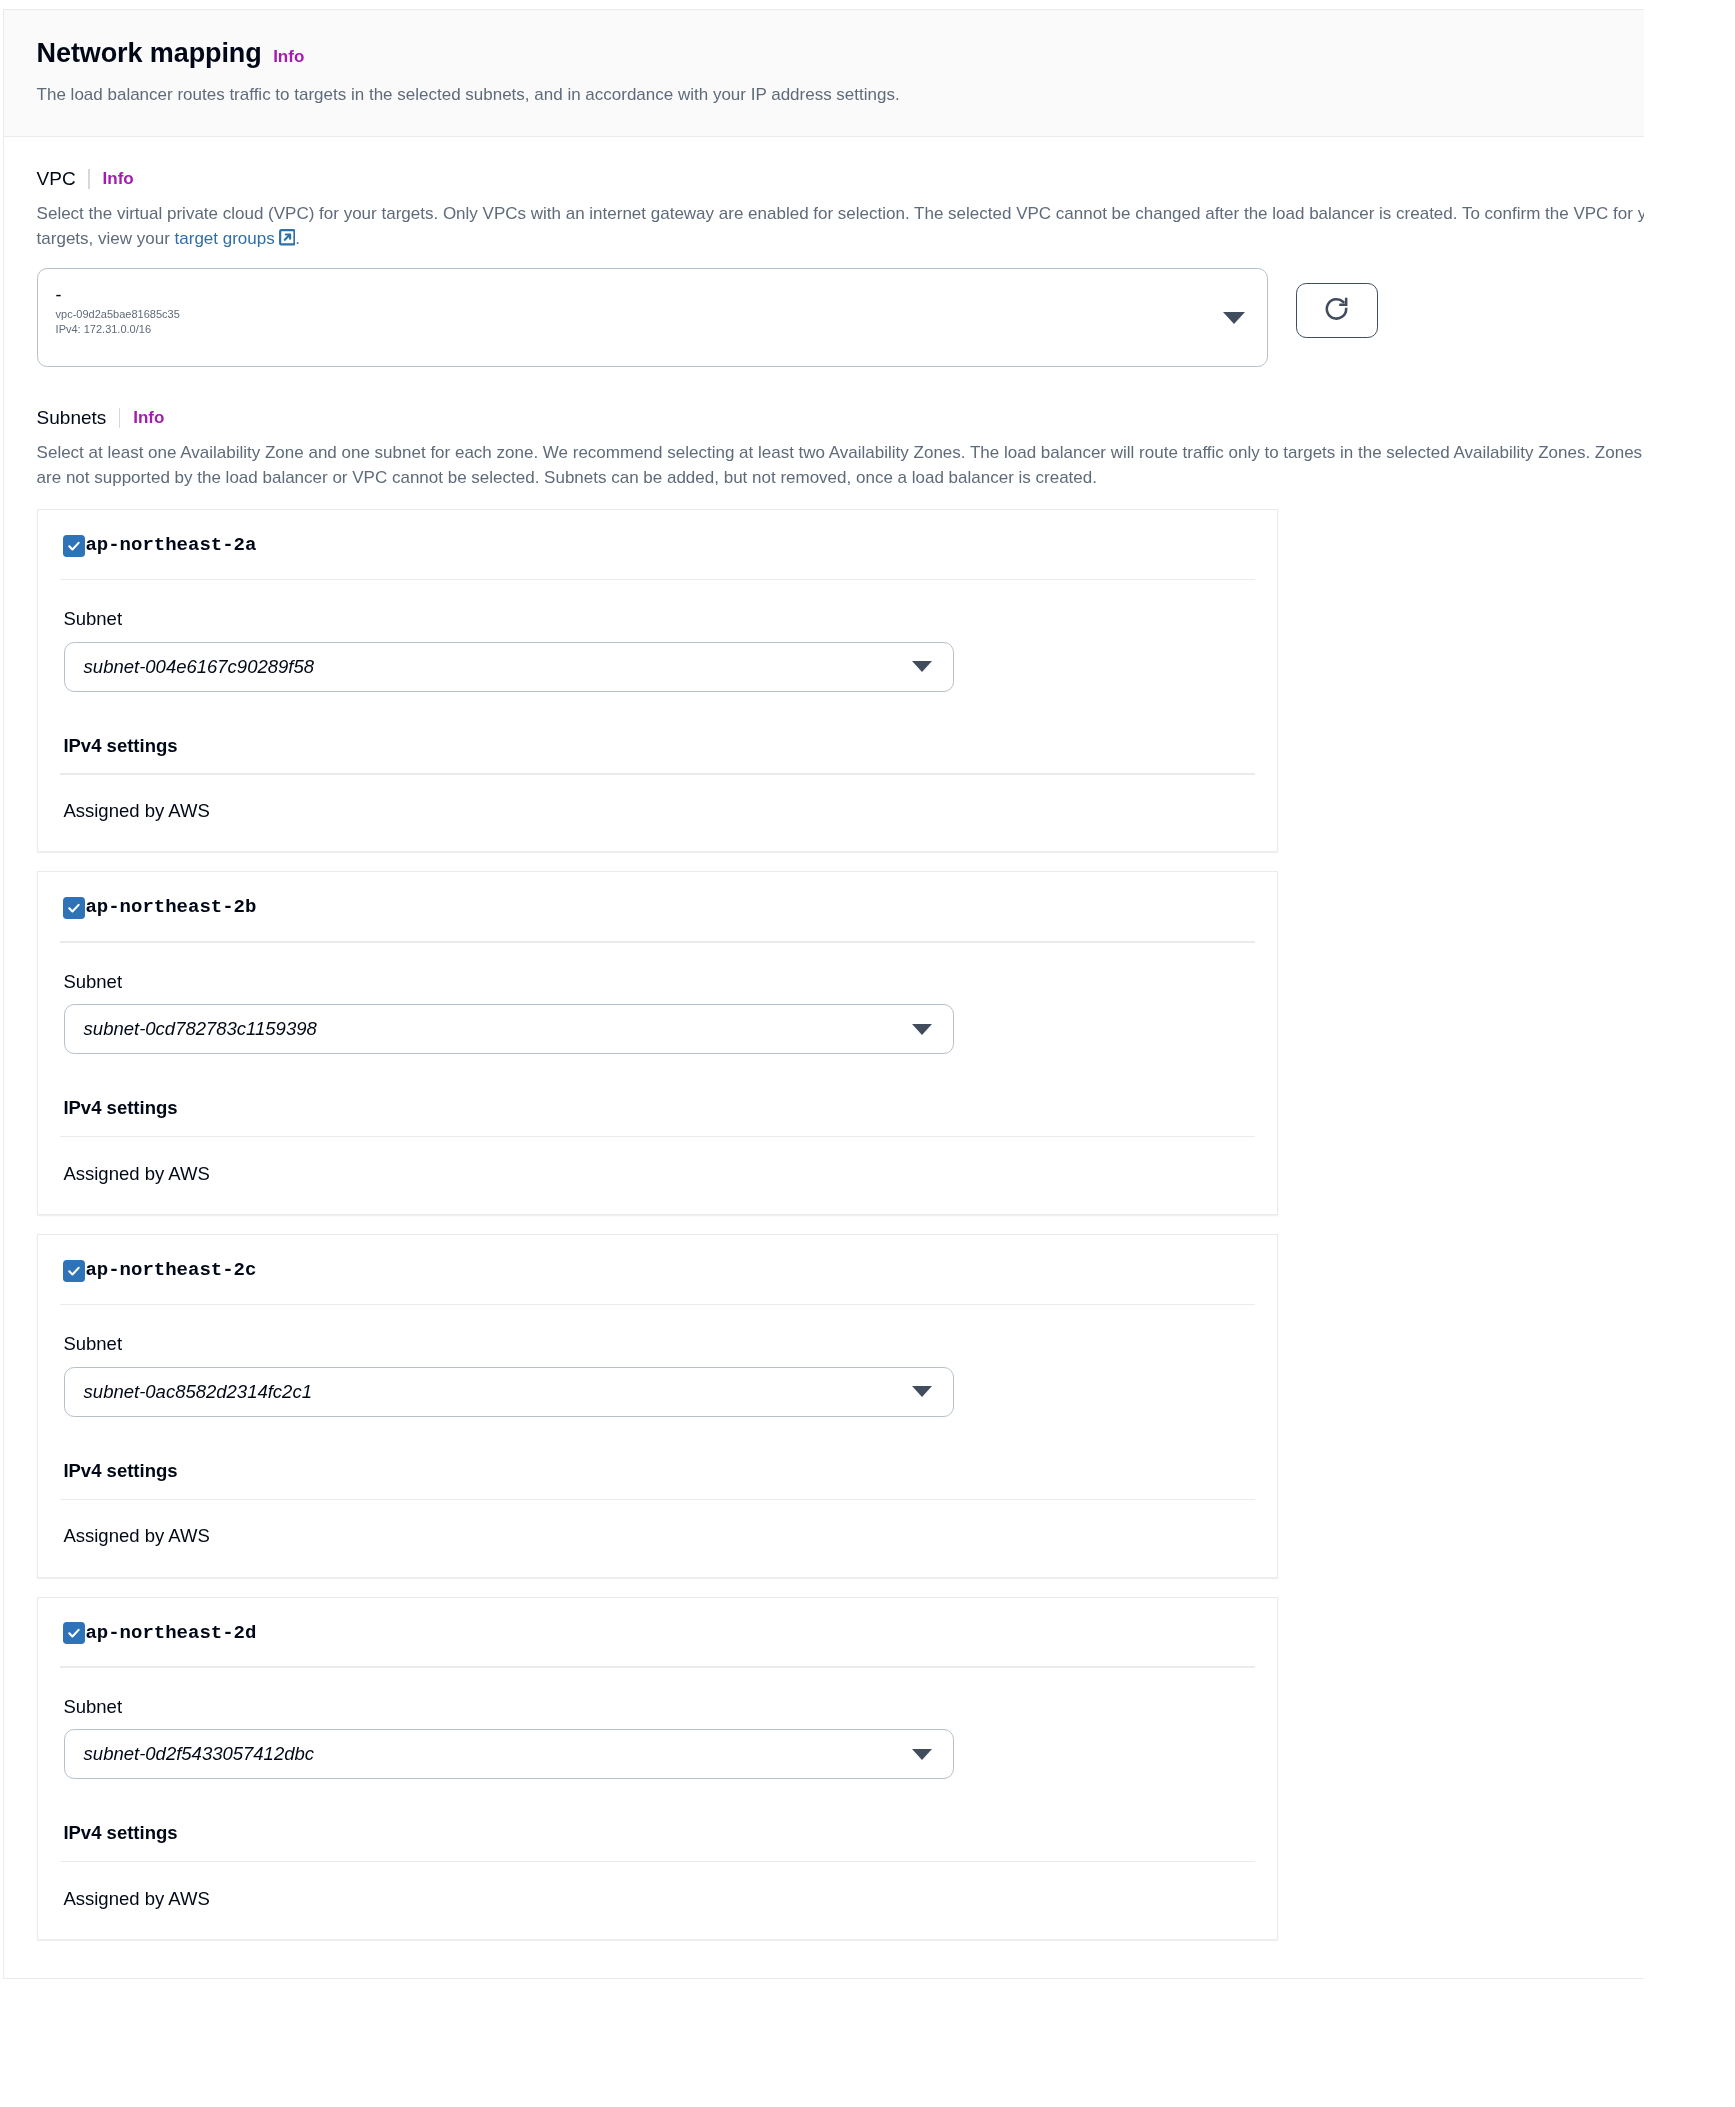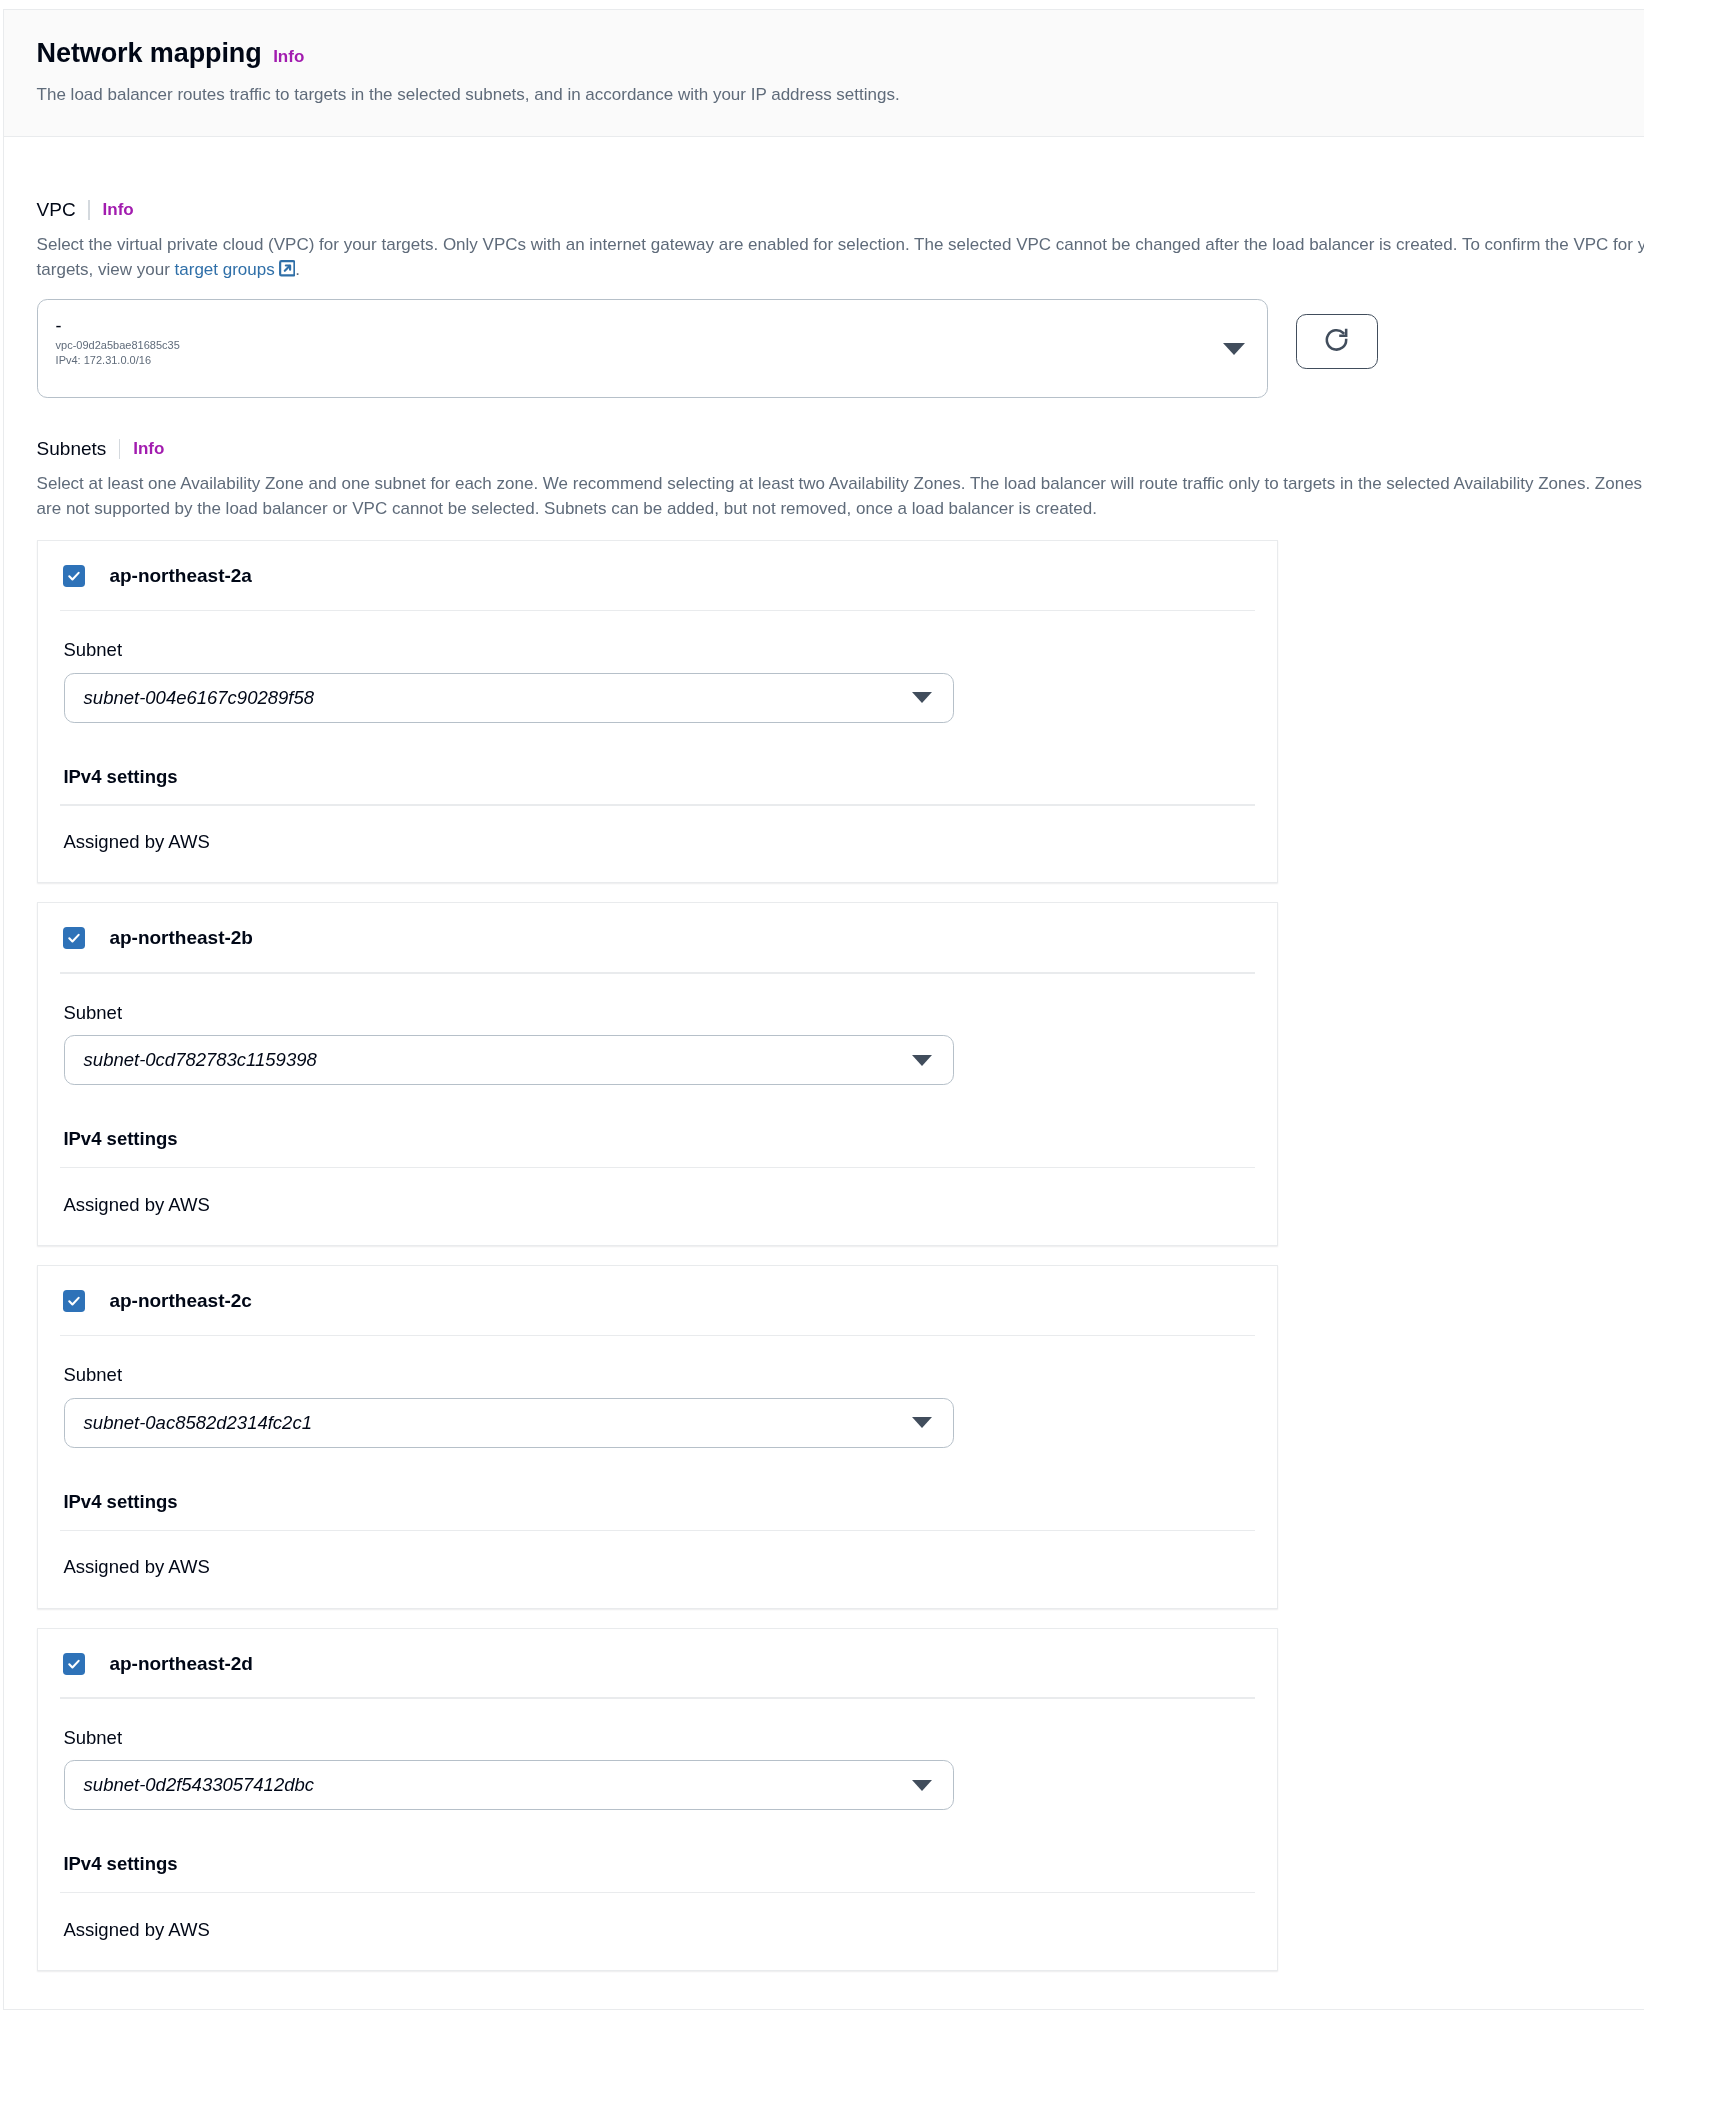--- a/index.html
+++ b/index.html
@@ -79,7 +79,6 @@
     display: flex;
     align-items: center;
     gap: 0px;
-    margin-top: 31px;
   }
   .field-label {
     font-size: 19px;

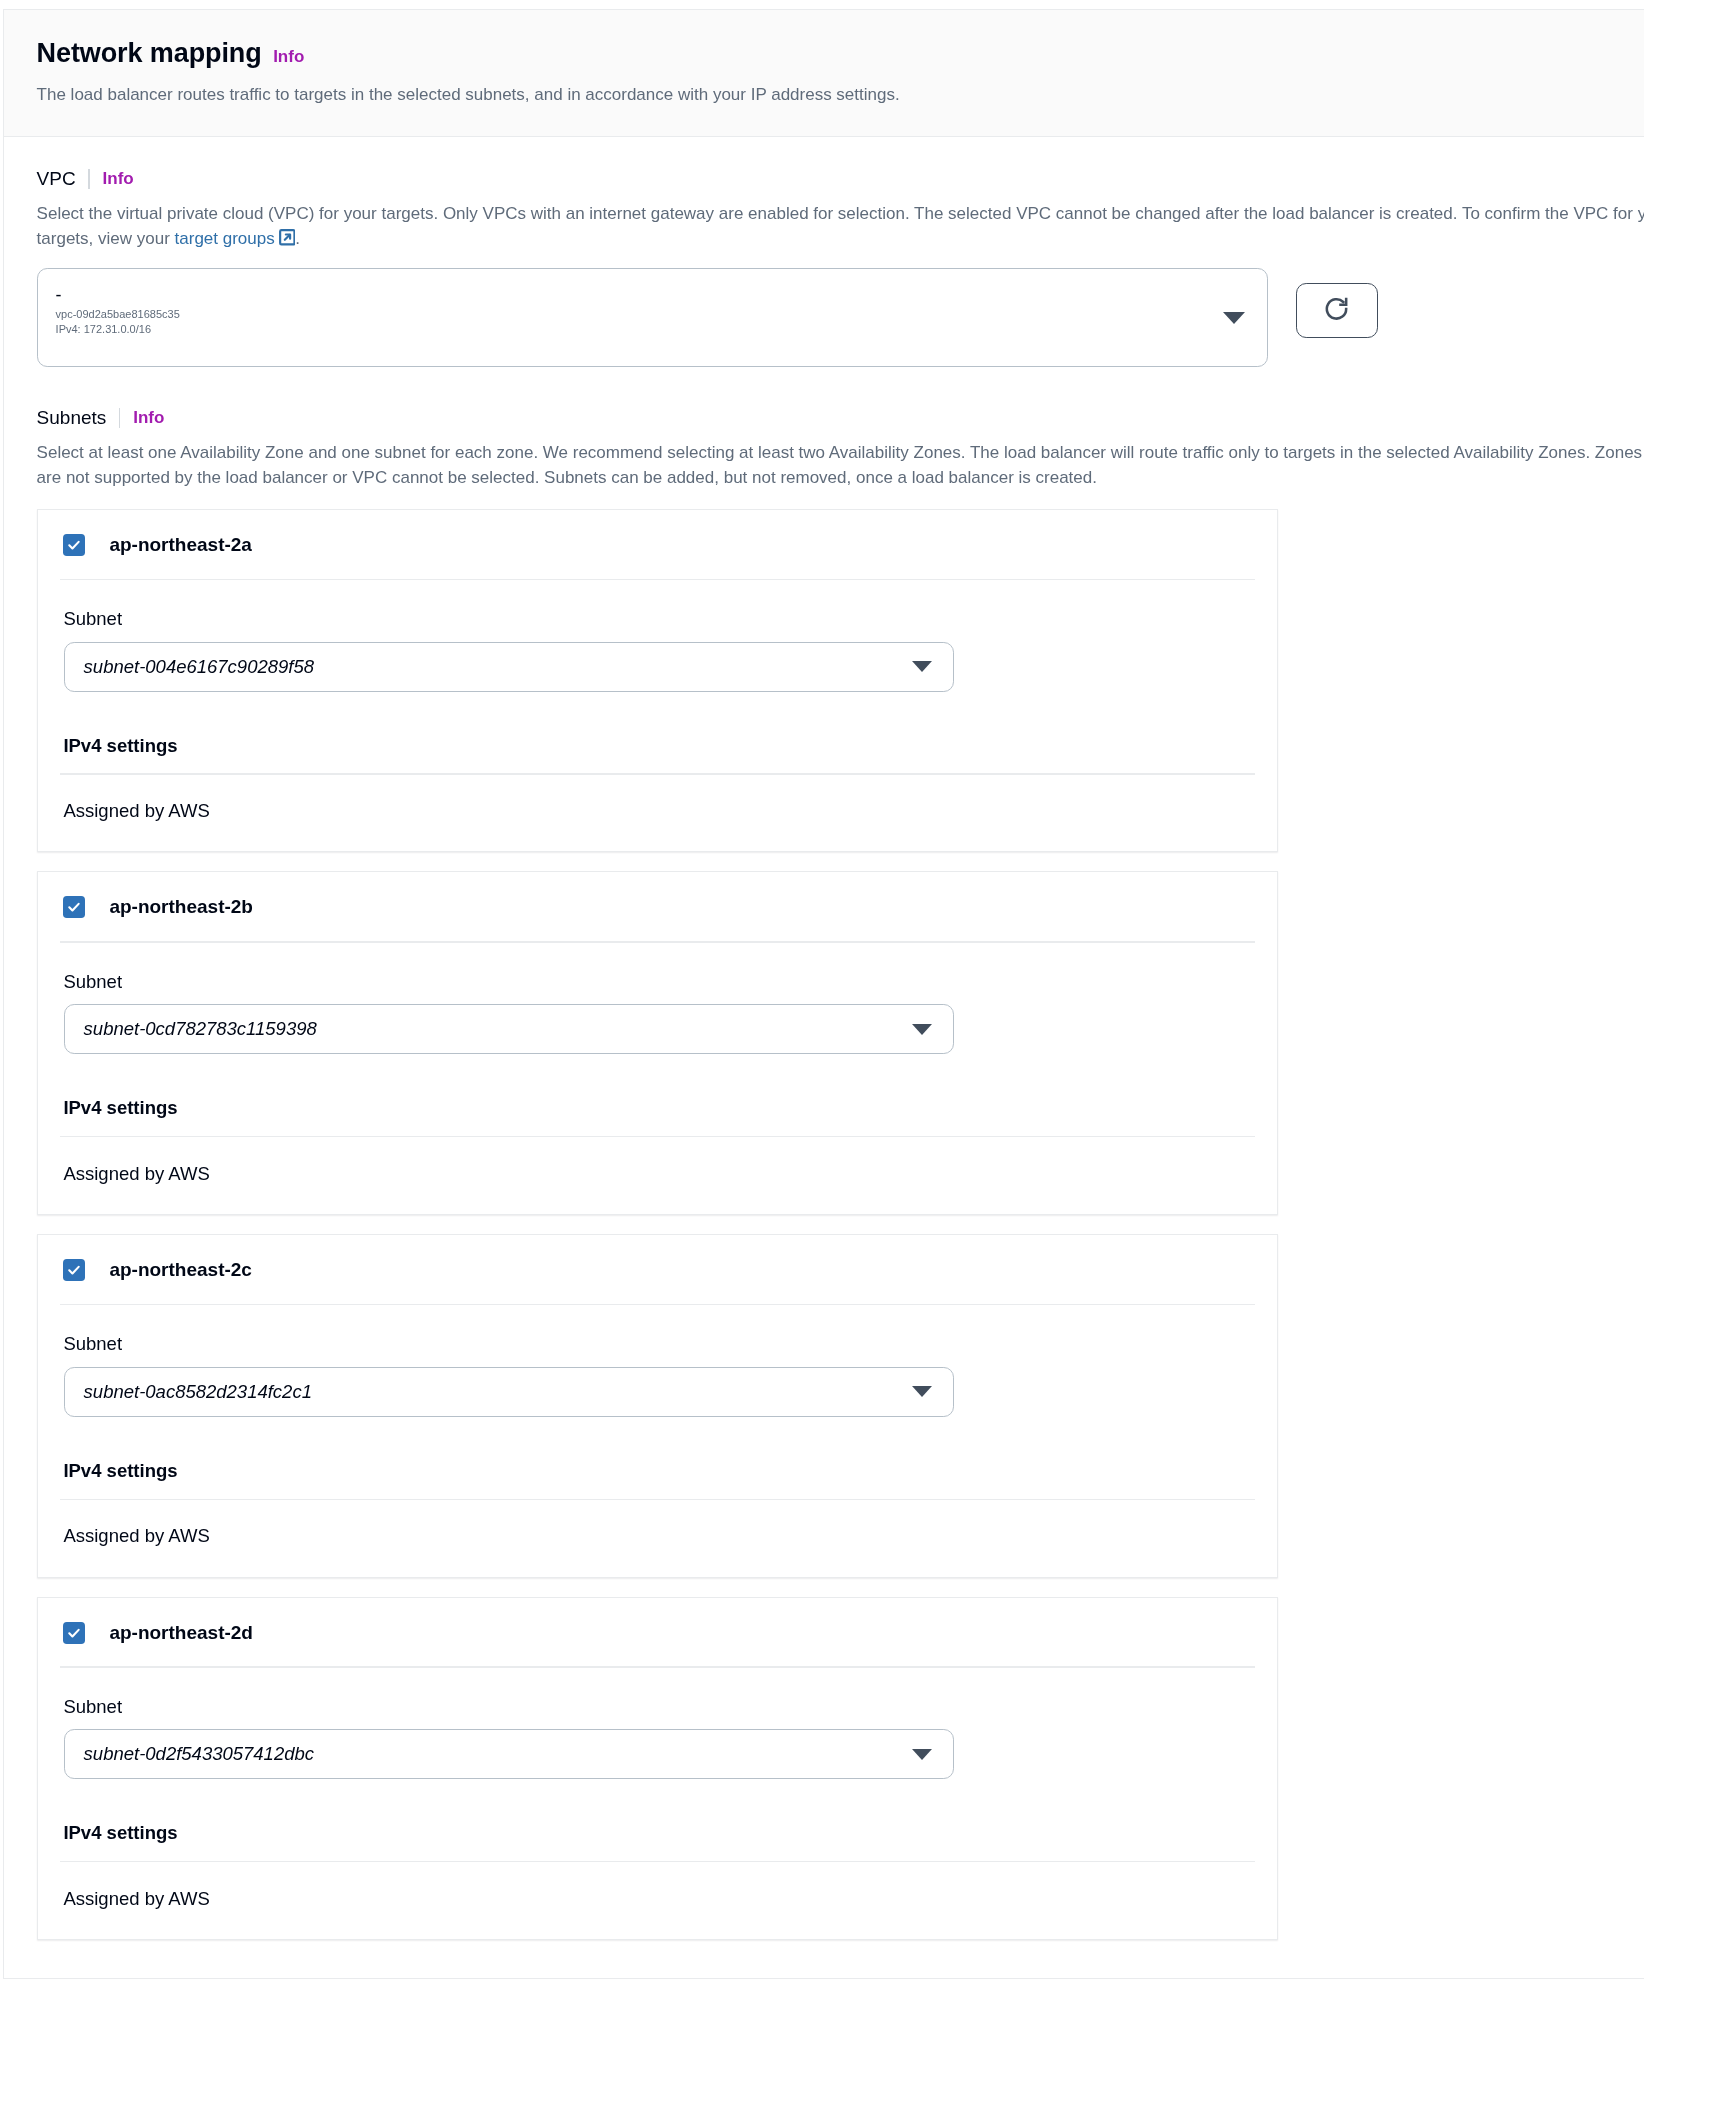--- a/index.html
+++ b/index.html
@@ -185,9 +185,10 @@
 
   .az-head {
     display: flex;
-    align-items: flex-start;
-    gap: 24px;
+    align-items: flex-end;
+    gap: 0;
     padding-left: 3.8px;
+    font-family: Liberation Mono, monospace;
   }
   .checkbox {
     width: 22px;

